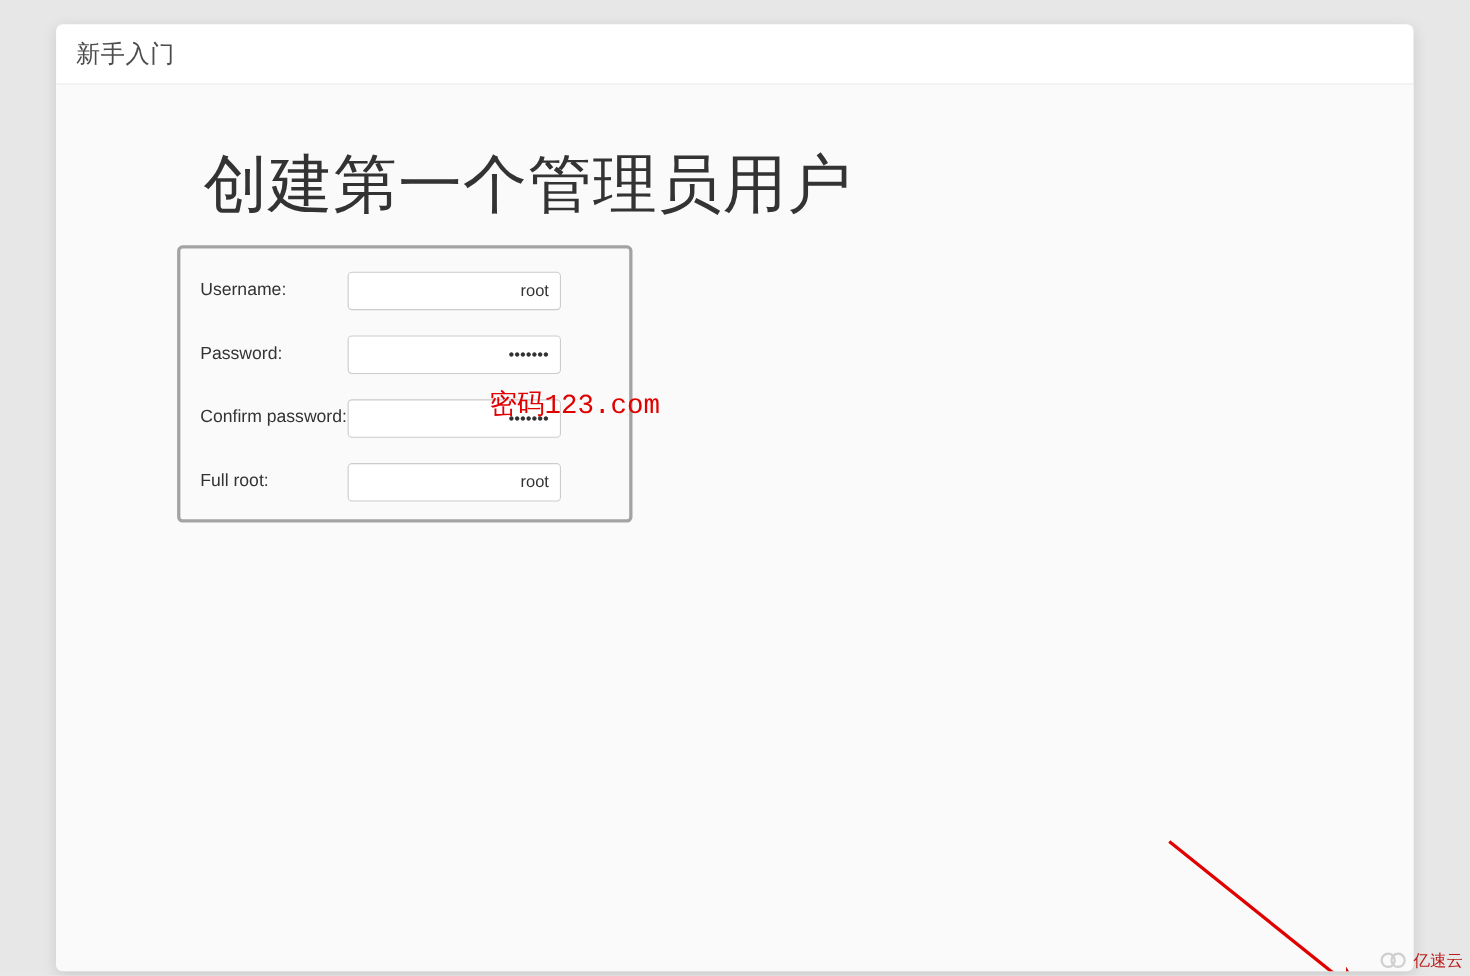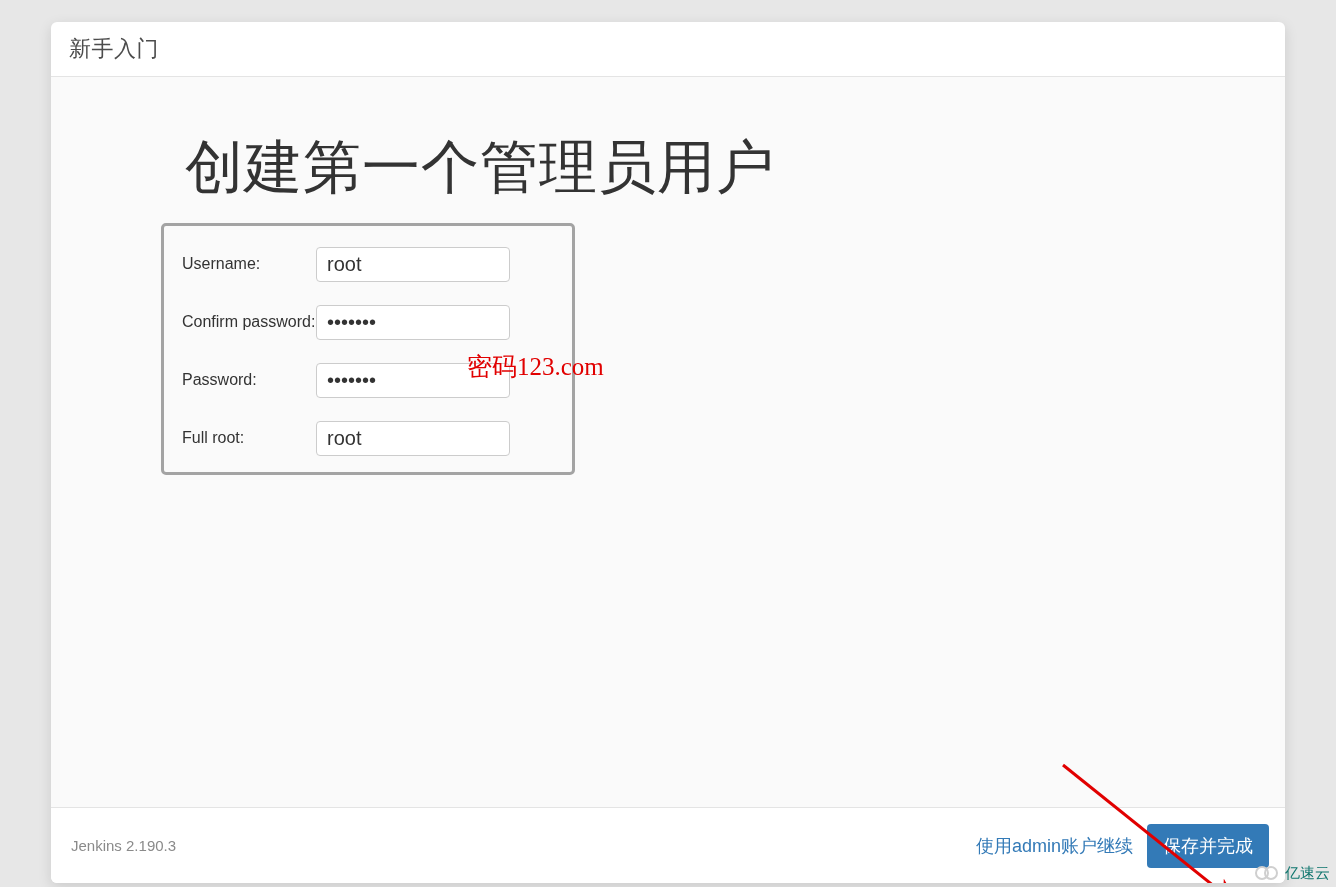--- a/index.html
+++ b/index.html
@@ -70,10 +70,11 @@
       border: 1px solid #ccc;
       border-radius: 4px;
       background: #fff;
-      font-size: 20px;
+      font-size: 15px;
       padding: 0 10px;
       color: #333;
       outline: none;
+      text-align: right;
     }
     .annot {
       position: absolute;

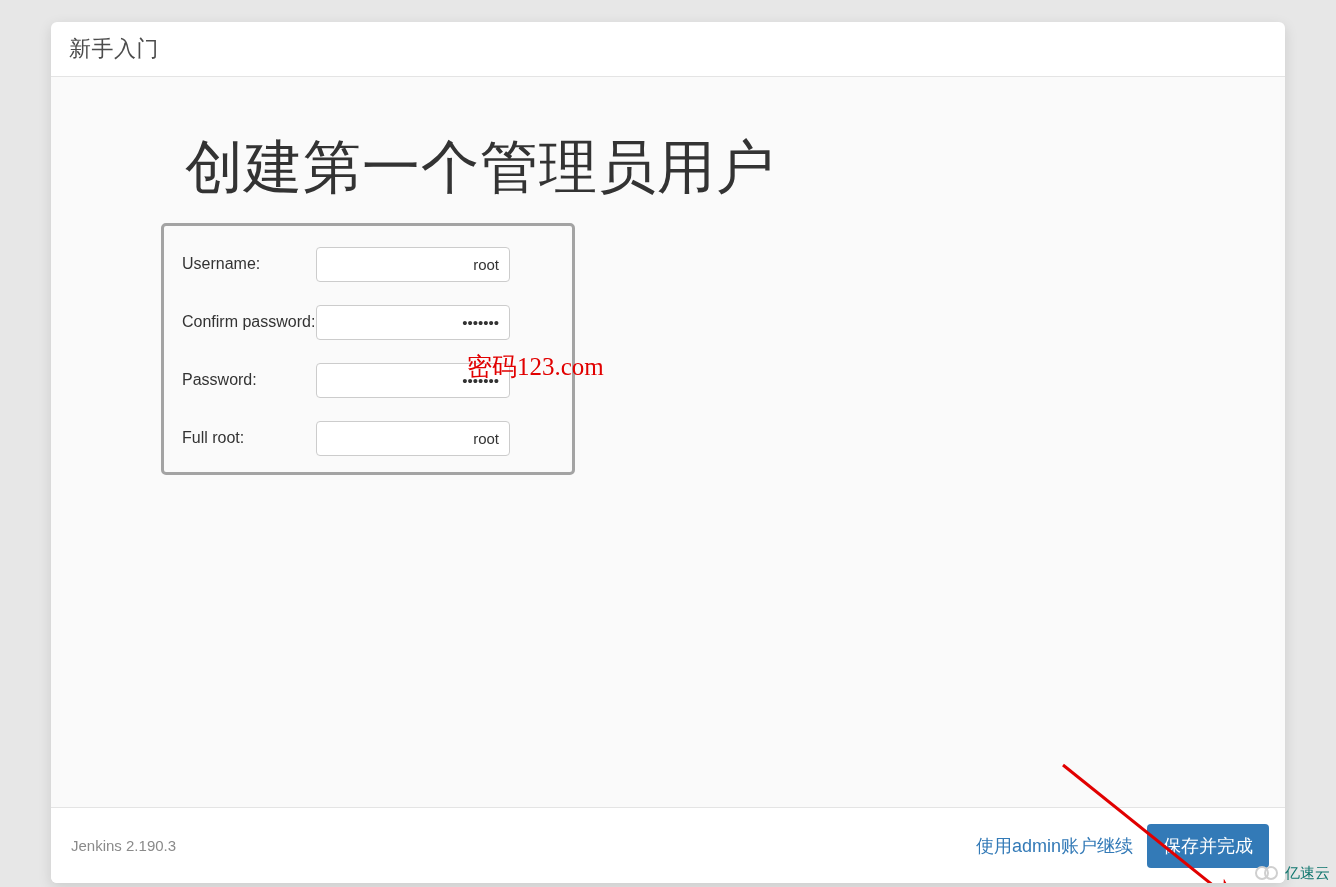--- a/index.html
+++ b/index.html
@@ -165,12 +165,12 @@
       </div>
 
       <div class="form-row">
+        <label class="form-label">Password:</label>
+        <input type="password" value="•••••••" style="">
+      </div>
+
+      <div class="form-row">
         <label class="form-label">Confirm password:</label>
-        <input type="password" value="•••••••" style="">
-      </div>
-
-      <div class="form-row">
-        <label class="form-label">Password:</label>
         <input type="password" value="•••••••" style="">
       </div>
 

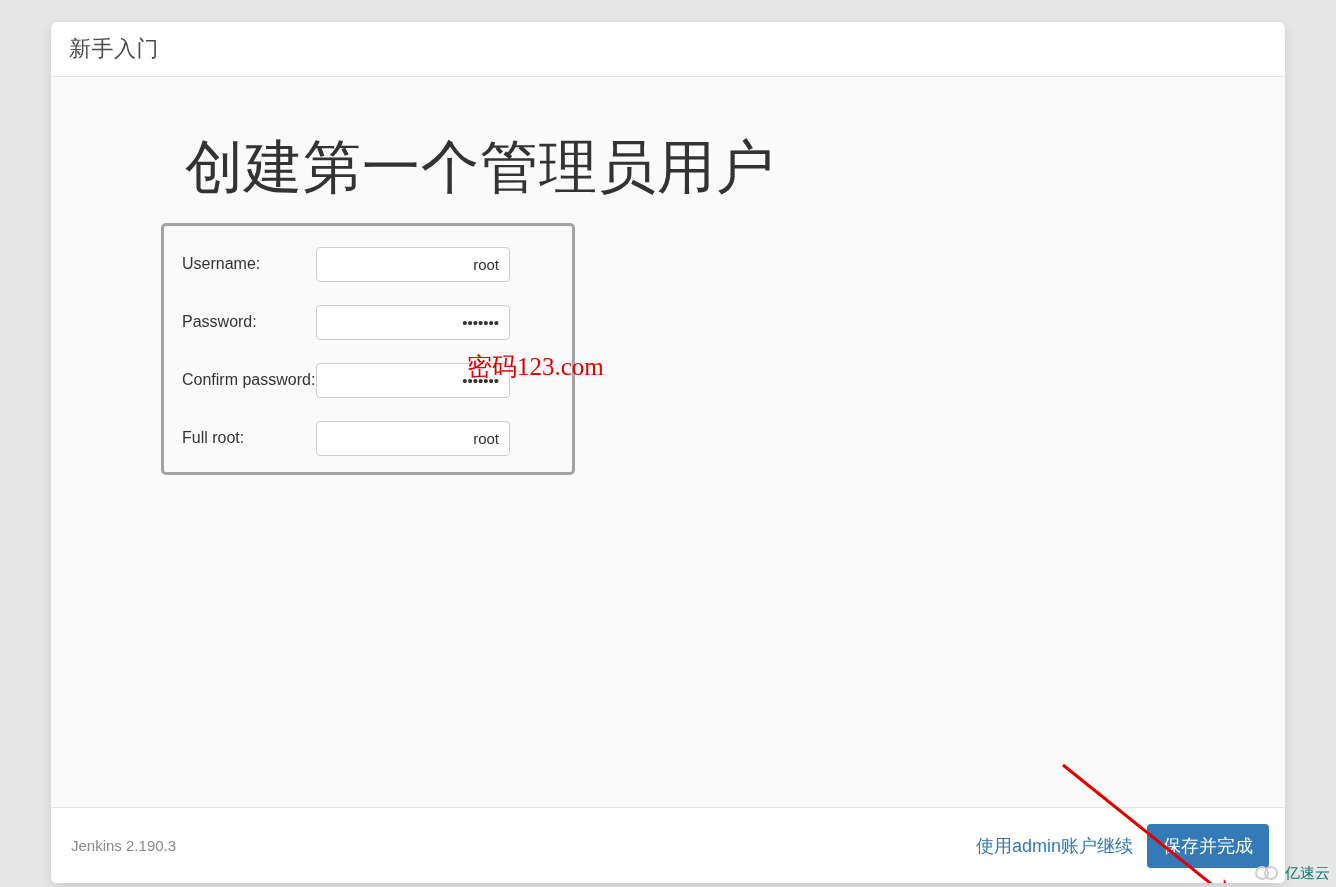--- a/index.html
+++ b/index.html
@@ -78,11 +78,11 @@
     }
     .annot {
       position: absolute;
-      left: 416px;
+      left: 394px;
       top: 273px;
       color: #e10000;
       font-size: 25px;
-      font-family: Liberation Serif, serif;
+      font-family: Liberation Mono, monospace;
     }
     .modal-footer {
       height: 76px;

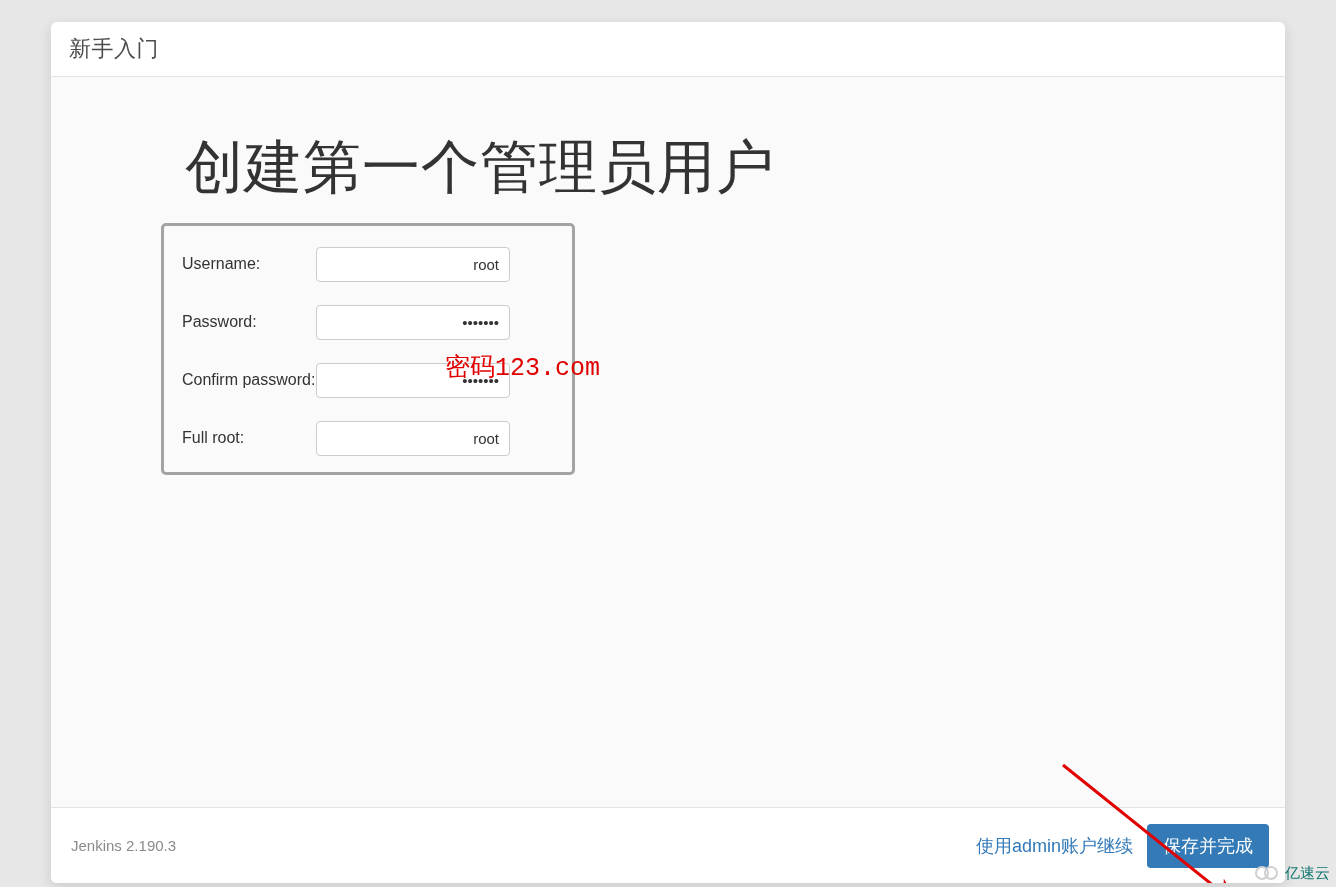--- a/index.html
+++ b/index.html
@@ -194,13 +194,6 @@
 
   </div>
 
-  <div class="modal-footer">
-    <div class="footer-left">Jenkins 2.190.3</div>
-    <div class="footer-right">
-      <span class="link-btn">使用admin账户继续</span>
-      <button class="btn-primary">保存并完成</button>
-    </div>
-  </div>
 
 </div>
 

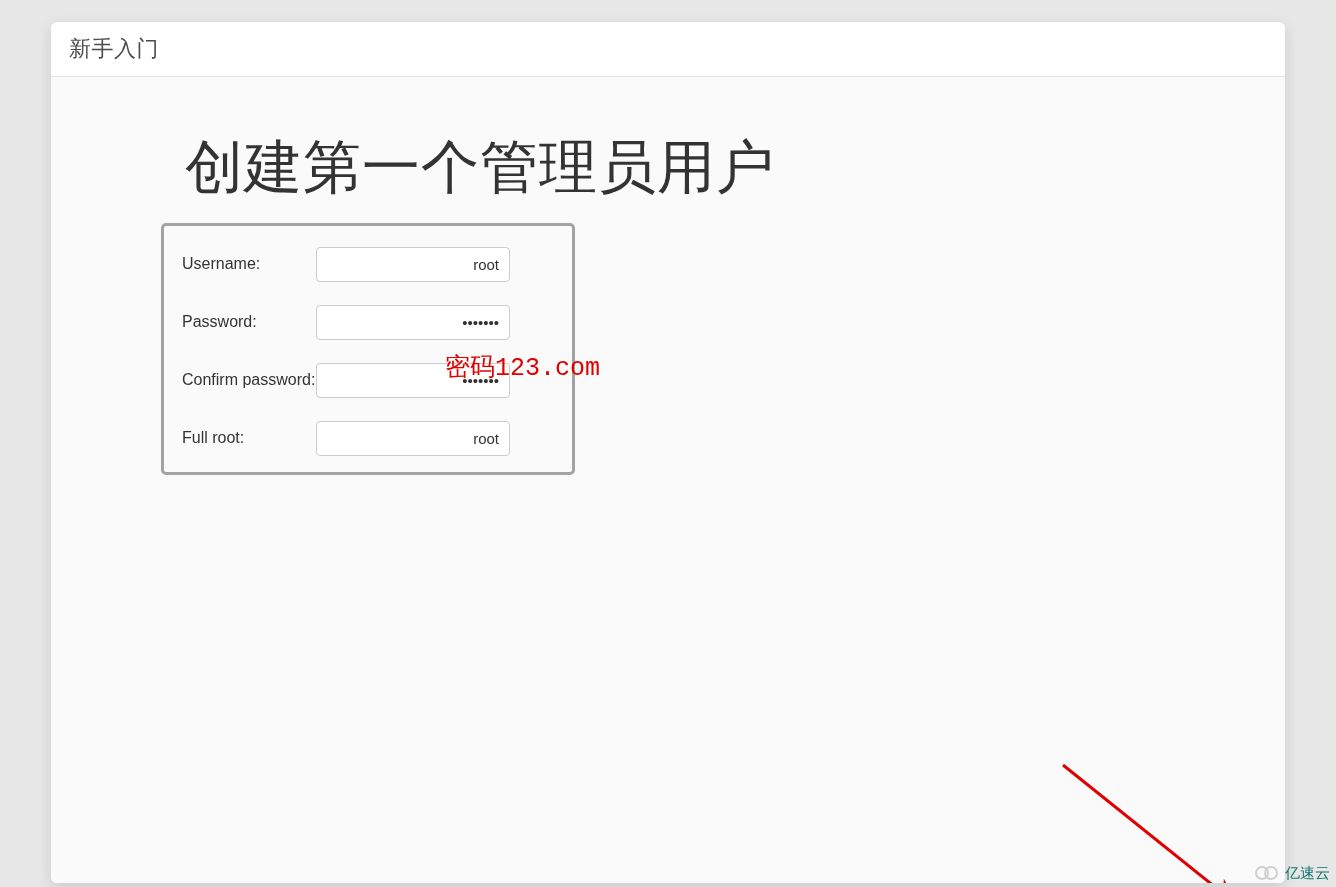--- a/index.html
+++ b/index.html
@@ -127,7 +127,7 @@
       display: flex;
       align-items: center;
       gap: 4px;
-      color: #0f766e;
+      color: #b91c1c;
       font-size: 15px;
       font-family: Liberation Sans, sans-serif;
     }

